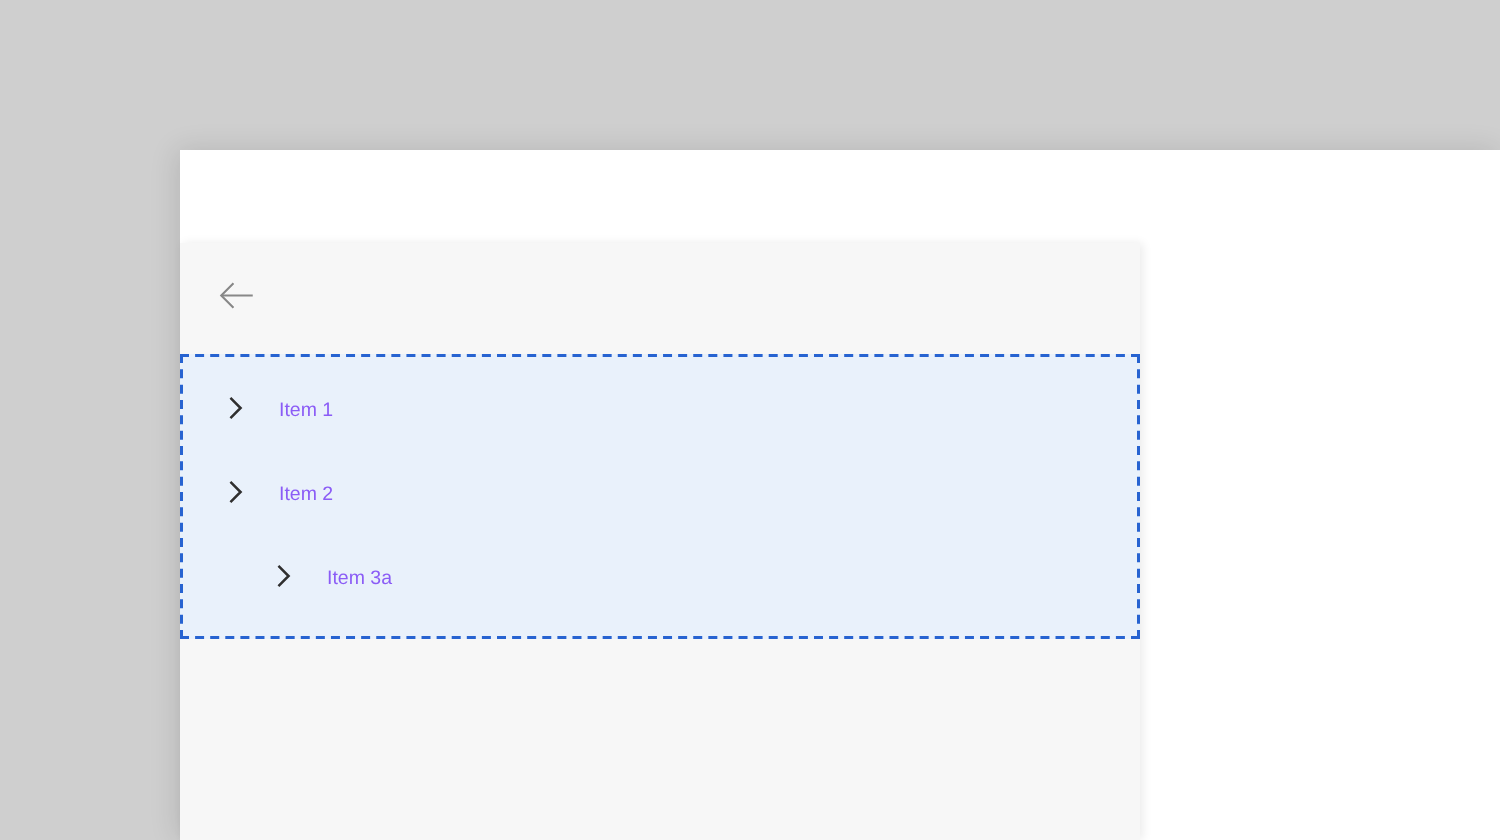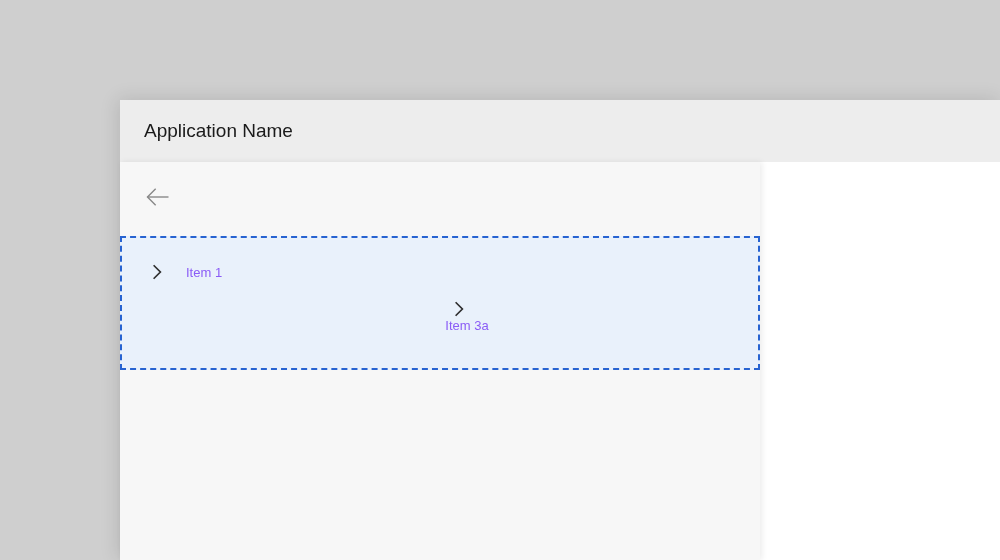--- a/index.html
+++ b/index.html
@@ -97,9 +97,6 @@
 <body>
 
 <div class="window">
-  <div class="titlebar">
-    <span>Application Name</span>
-  </div>
 
   <div class="content-area">
     <div class="back-row">

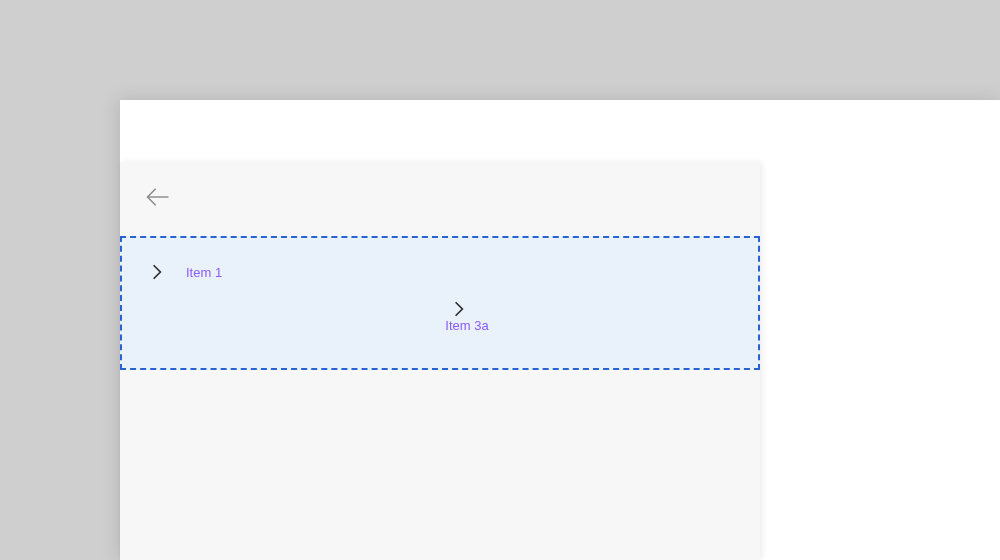--- a/index.html
+++ b/index.html
@@ -117,6 +117,14 @@
         </span>
         <span>Item 1</span>
       </div>
+      <div class="tree-item">
+        <span class="chevron">
+          <svg viewBox="0 0 10 16">
+              <polyline points="2 2 8 8 2 14"></polyline>
+            </svg>
+        </span>
+        <span>Item 2</span>
+      </div>
       <div class="tree-item child">
         <span class="chevron">
           <svg viewBox="0 0 10 16">

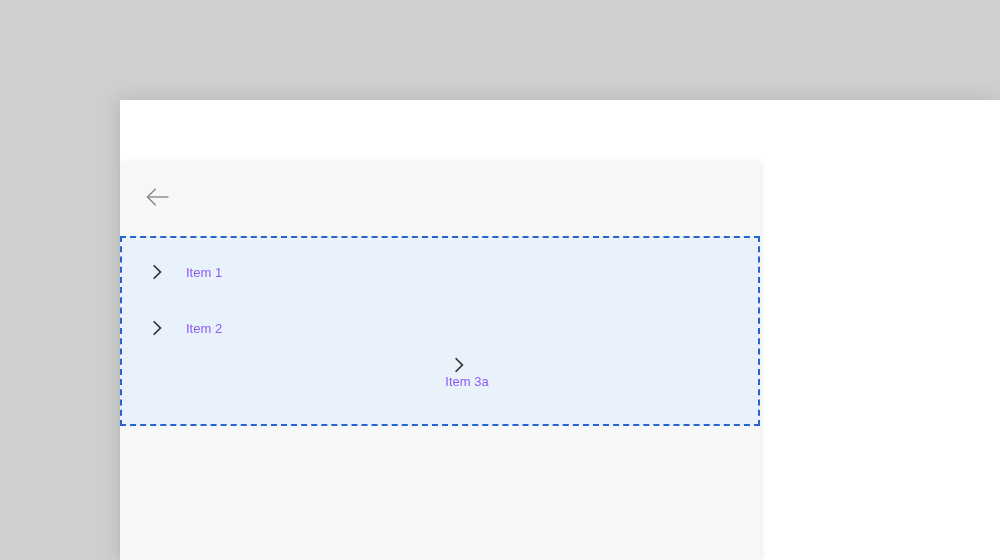--- a/index.html
+++ b/index.html
@@ -76,7 +76,6 @@
     }
     .tree-item.child {
       padding-left: 54px;
-      flex-direction: column;
     }
     .chevron {
       width: 26px;

